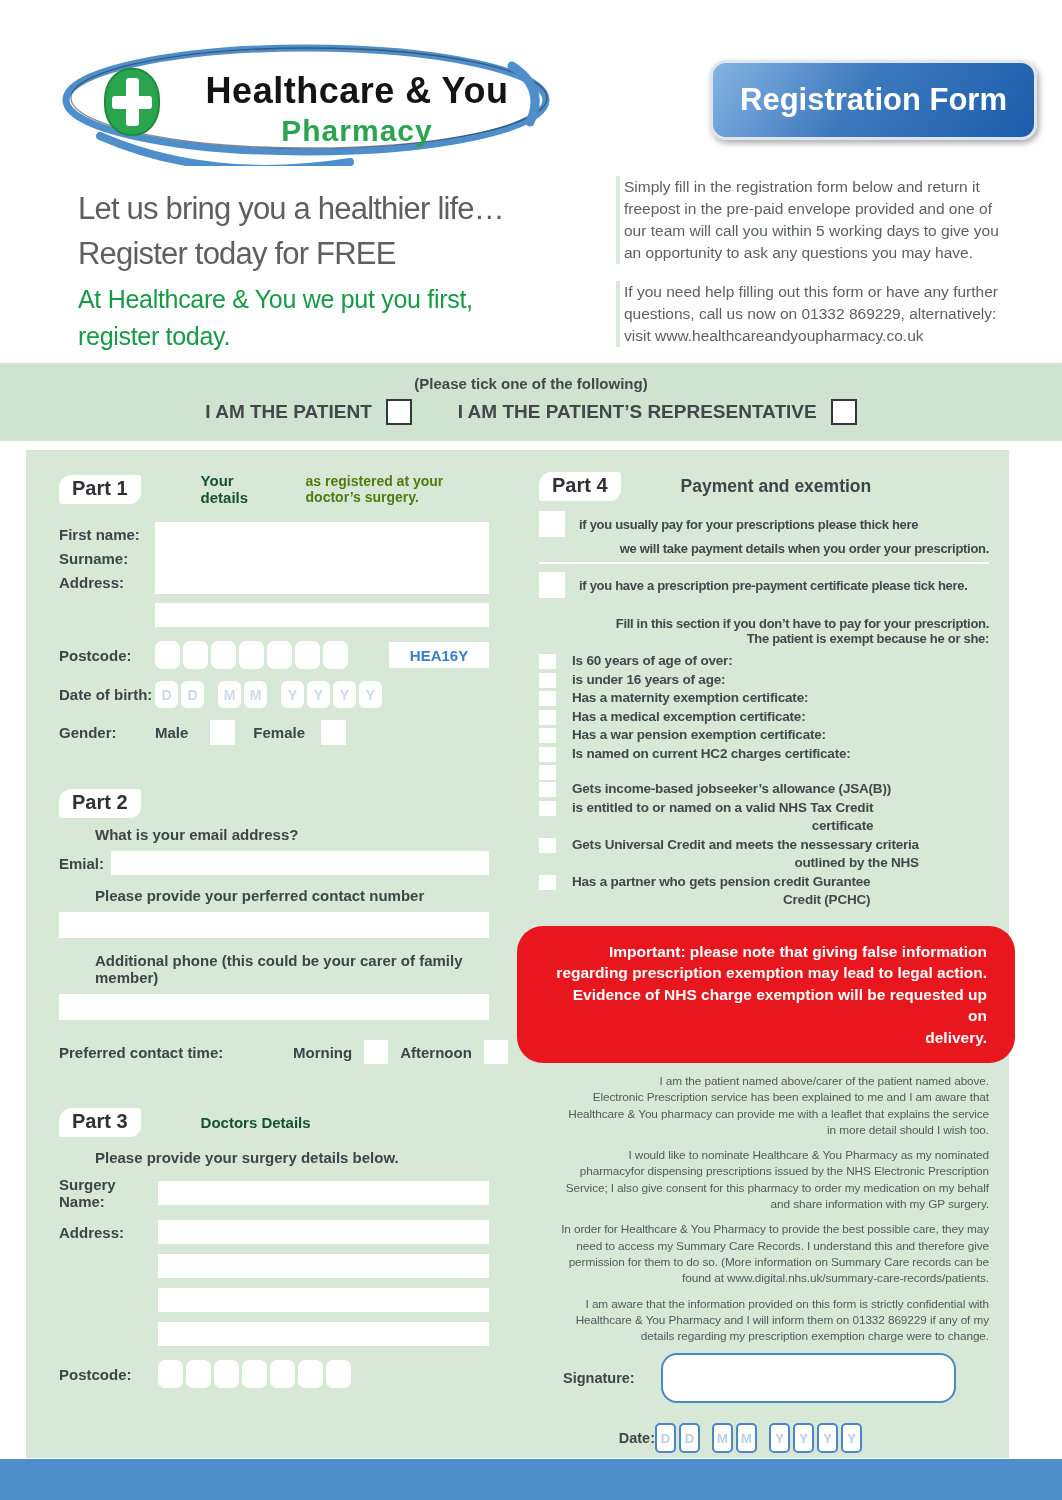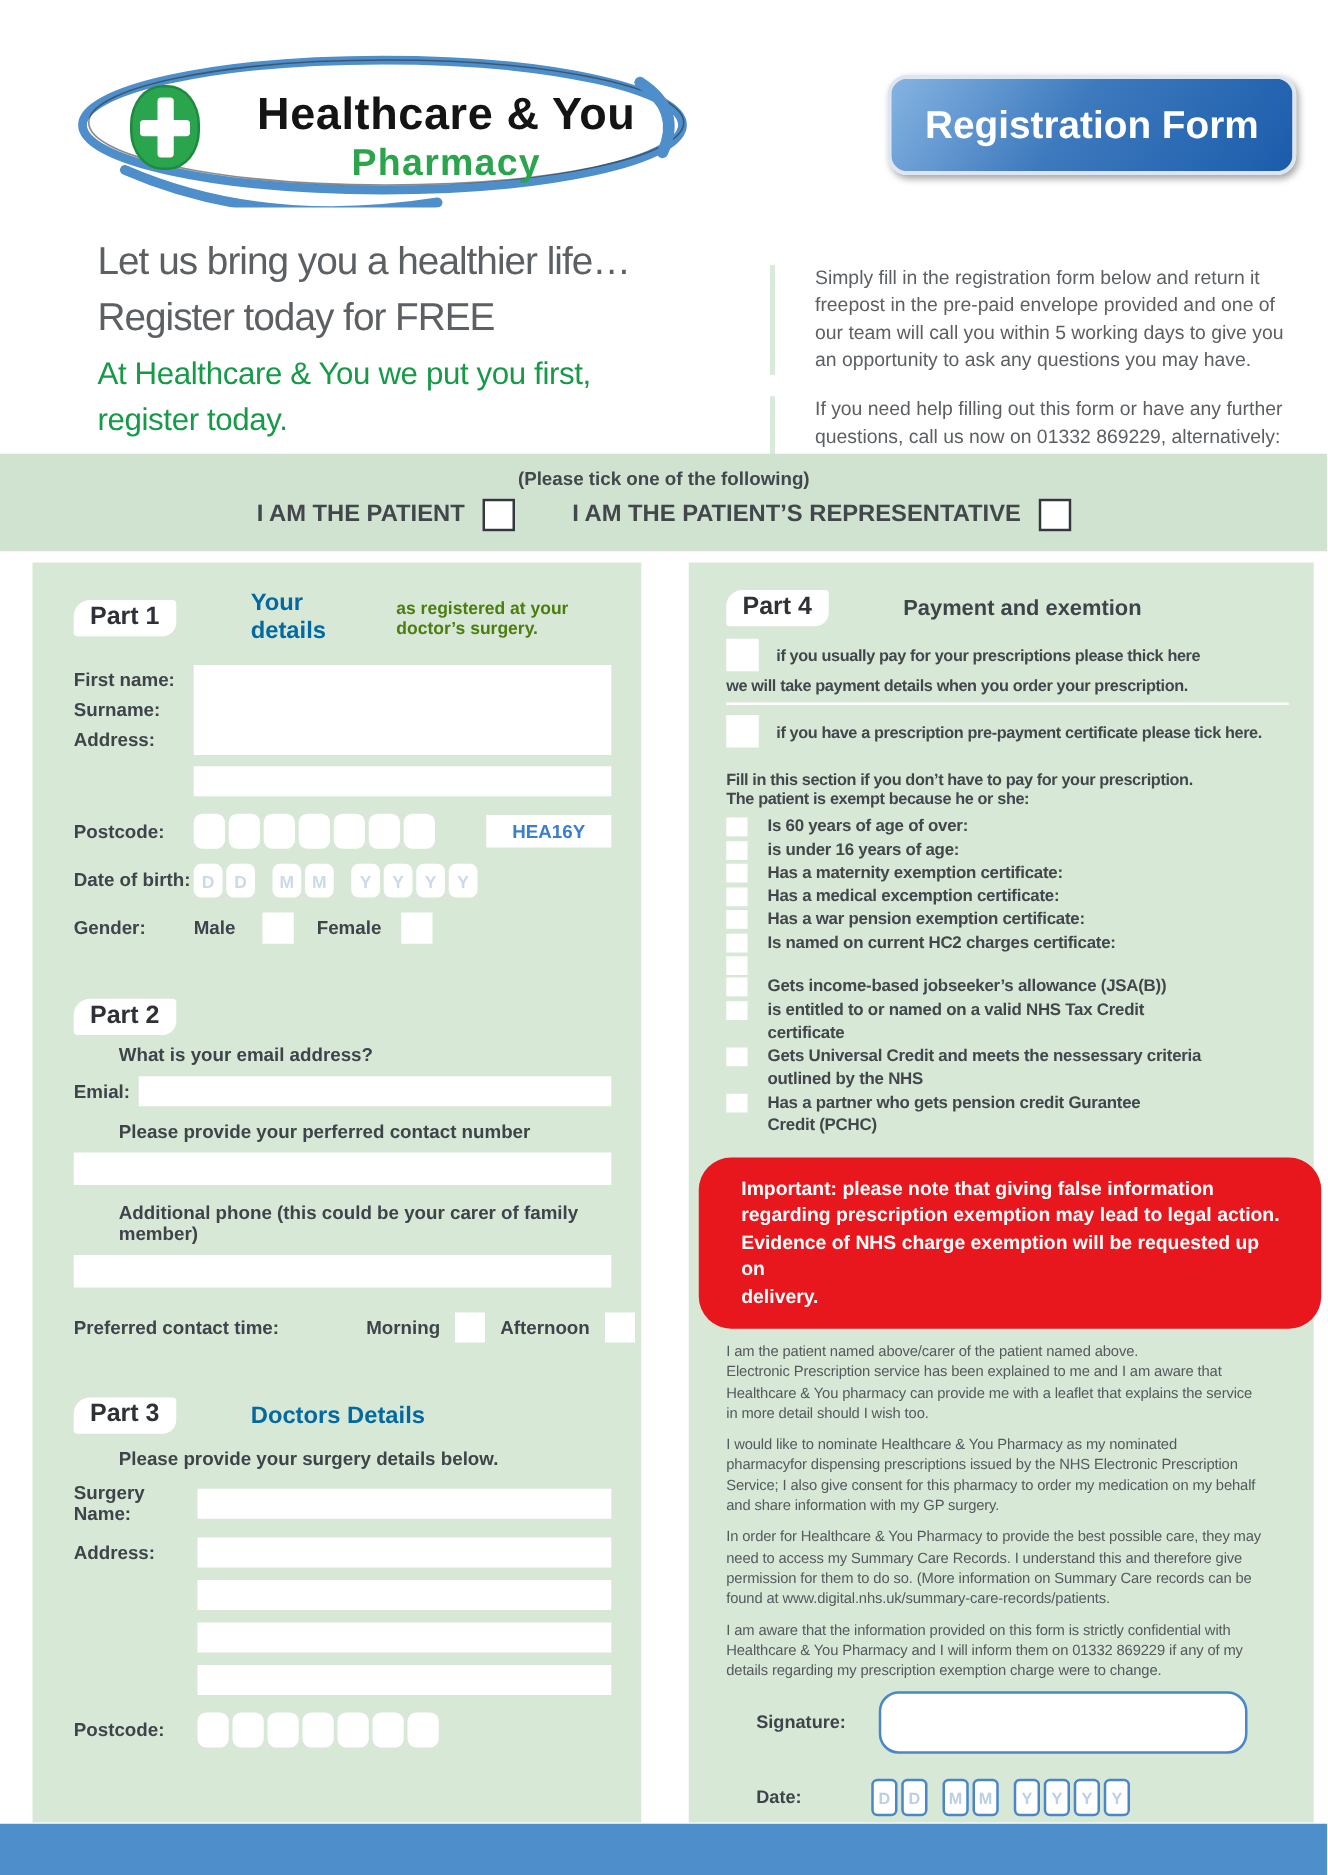--- a/index.html
+++ b/index.html
@@ -44,7 +44,7 @@
   }
   .intro-block {
     position:absolute; left:616px; color:#5d6063; font-size:15.5px; line-height:22px;
-    border-left:4px solid #d9e9da; padding-left:32px; white-space:pre-line;margin-top:36px;
+    border-left:4px solid #d9e9da; padding-left:4px; white-space:pre-line;
   }
   .intro-1 { top:176px; }
   .intro-2 { top:281px; }

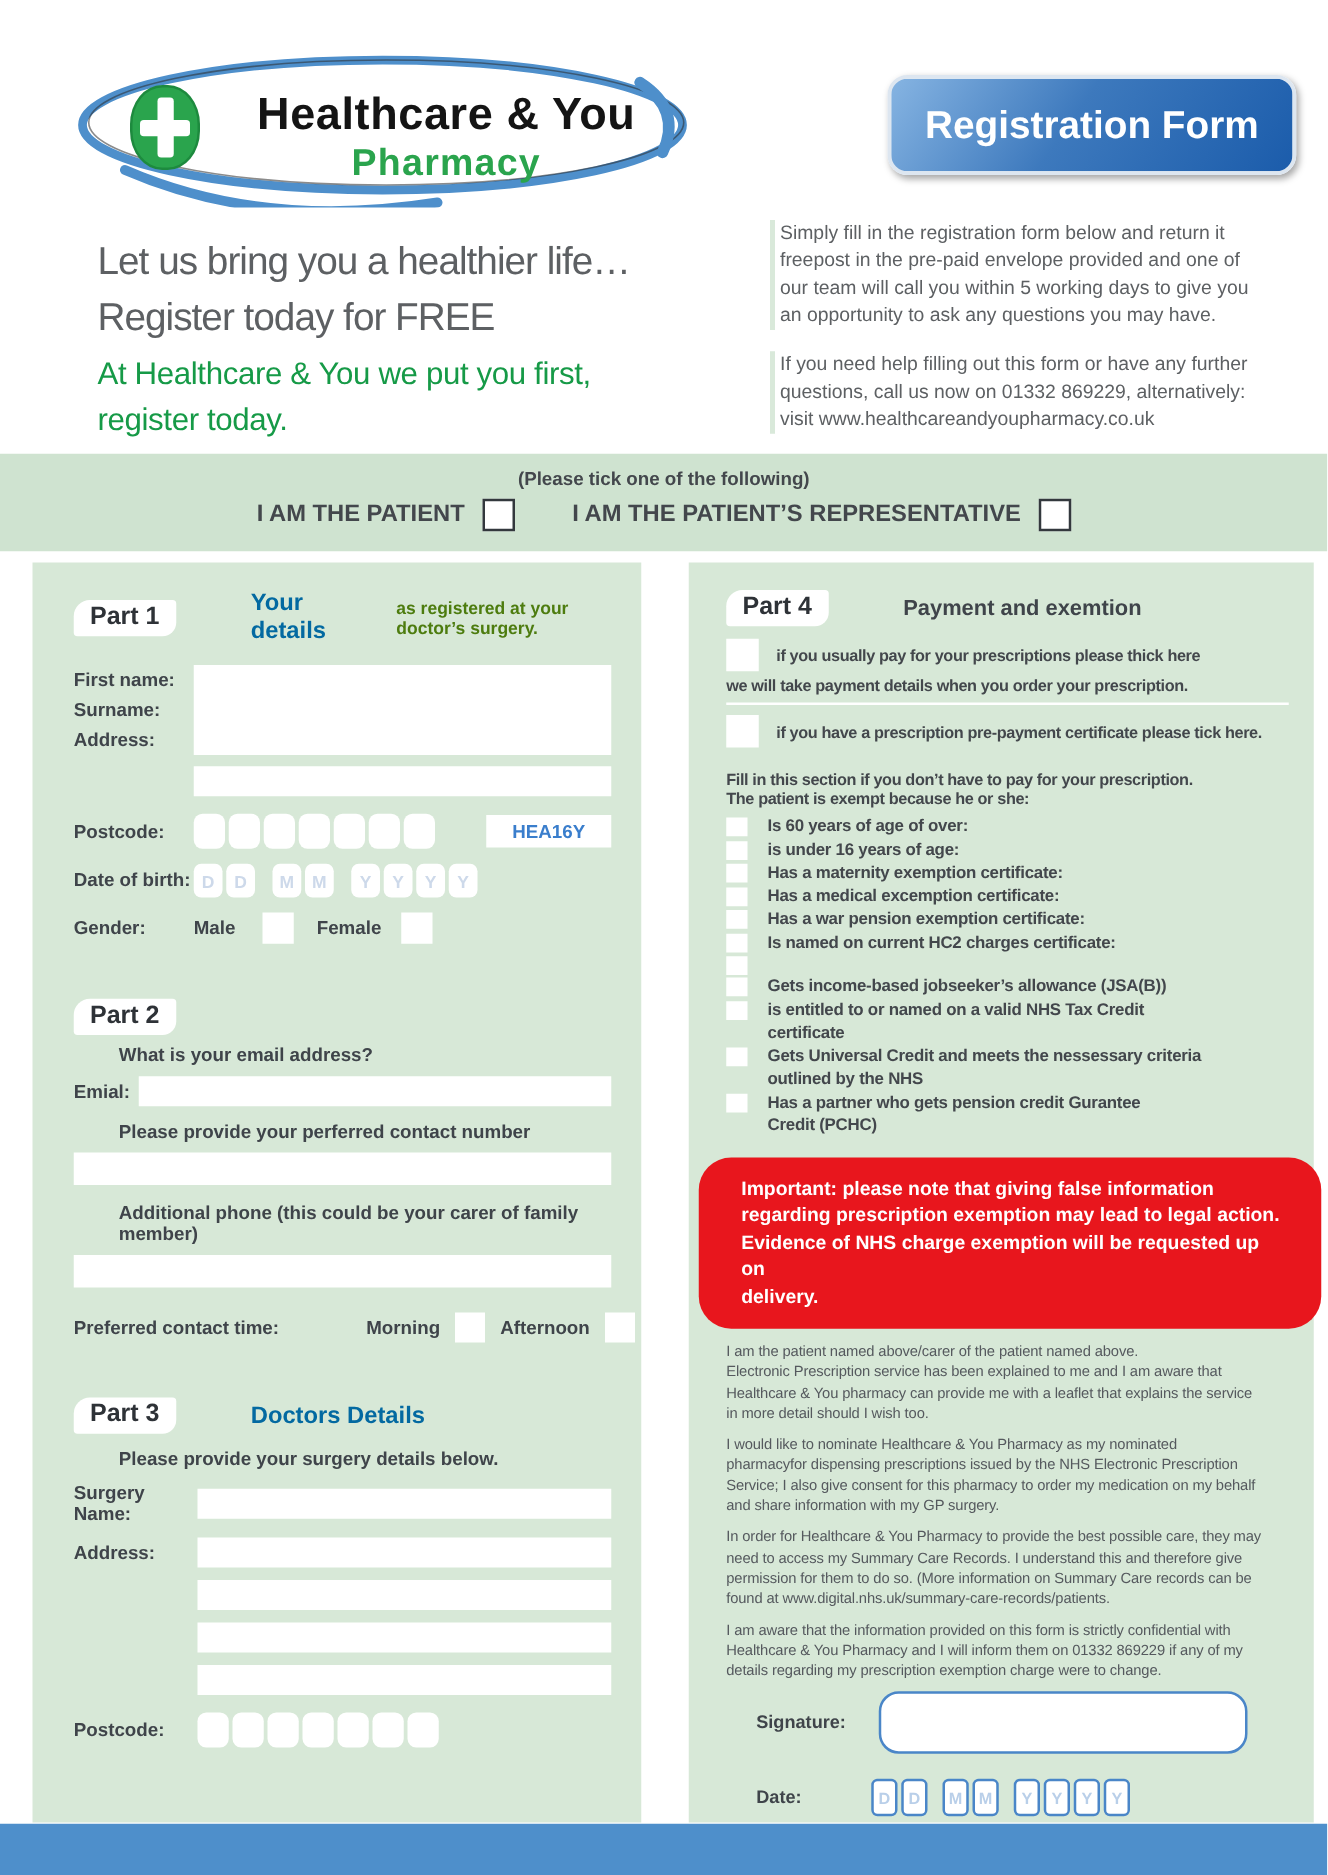--- a/index.html
+++ b/index.html
@@ -75,7 +75,7 @@
     background:#ffffff; color:#2e3237; font-size:20px; font-weight:bold;
     padding:2px 13px 4px 13px; border-radius:13px 3px 11px 3px; flex:none;
   }
-  .part-title { font-size:19px; font-weight:bold; color:#0369a1; margin-left:16px; }
+  .part-title { font-size:15px; font-weight:bold; color:#14532d; margin-left:16px; }
   .part-subtitle { font-size:14px; font-weight:bold; color:#4d7c0f; }
 
   .row { display:flex; align-items:center; }

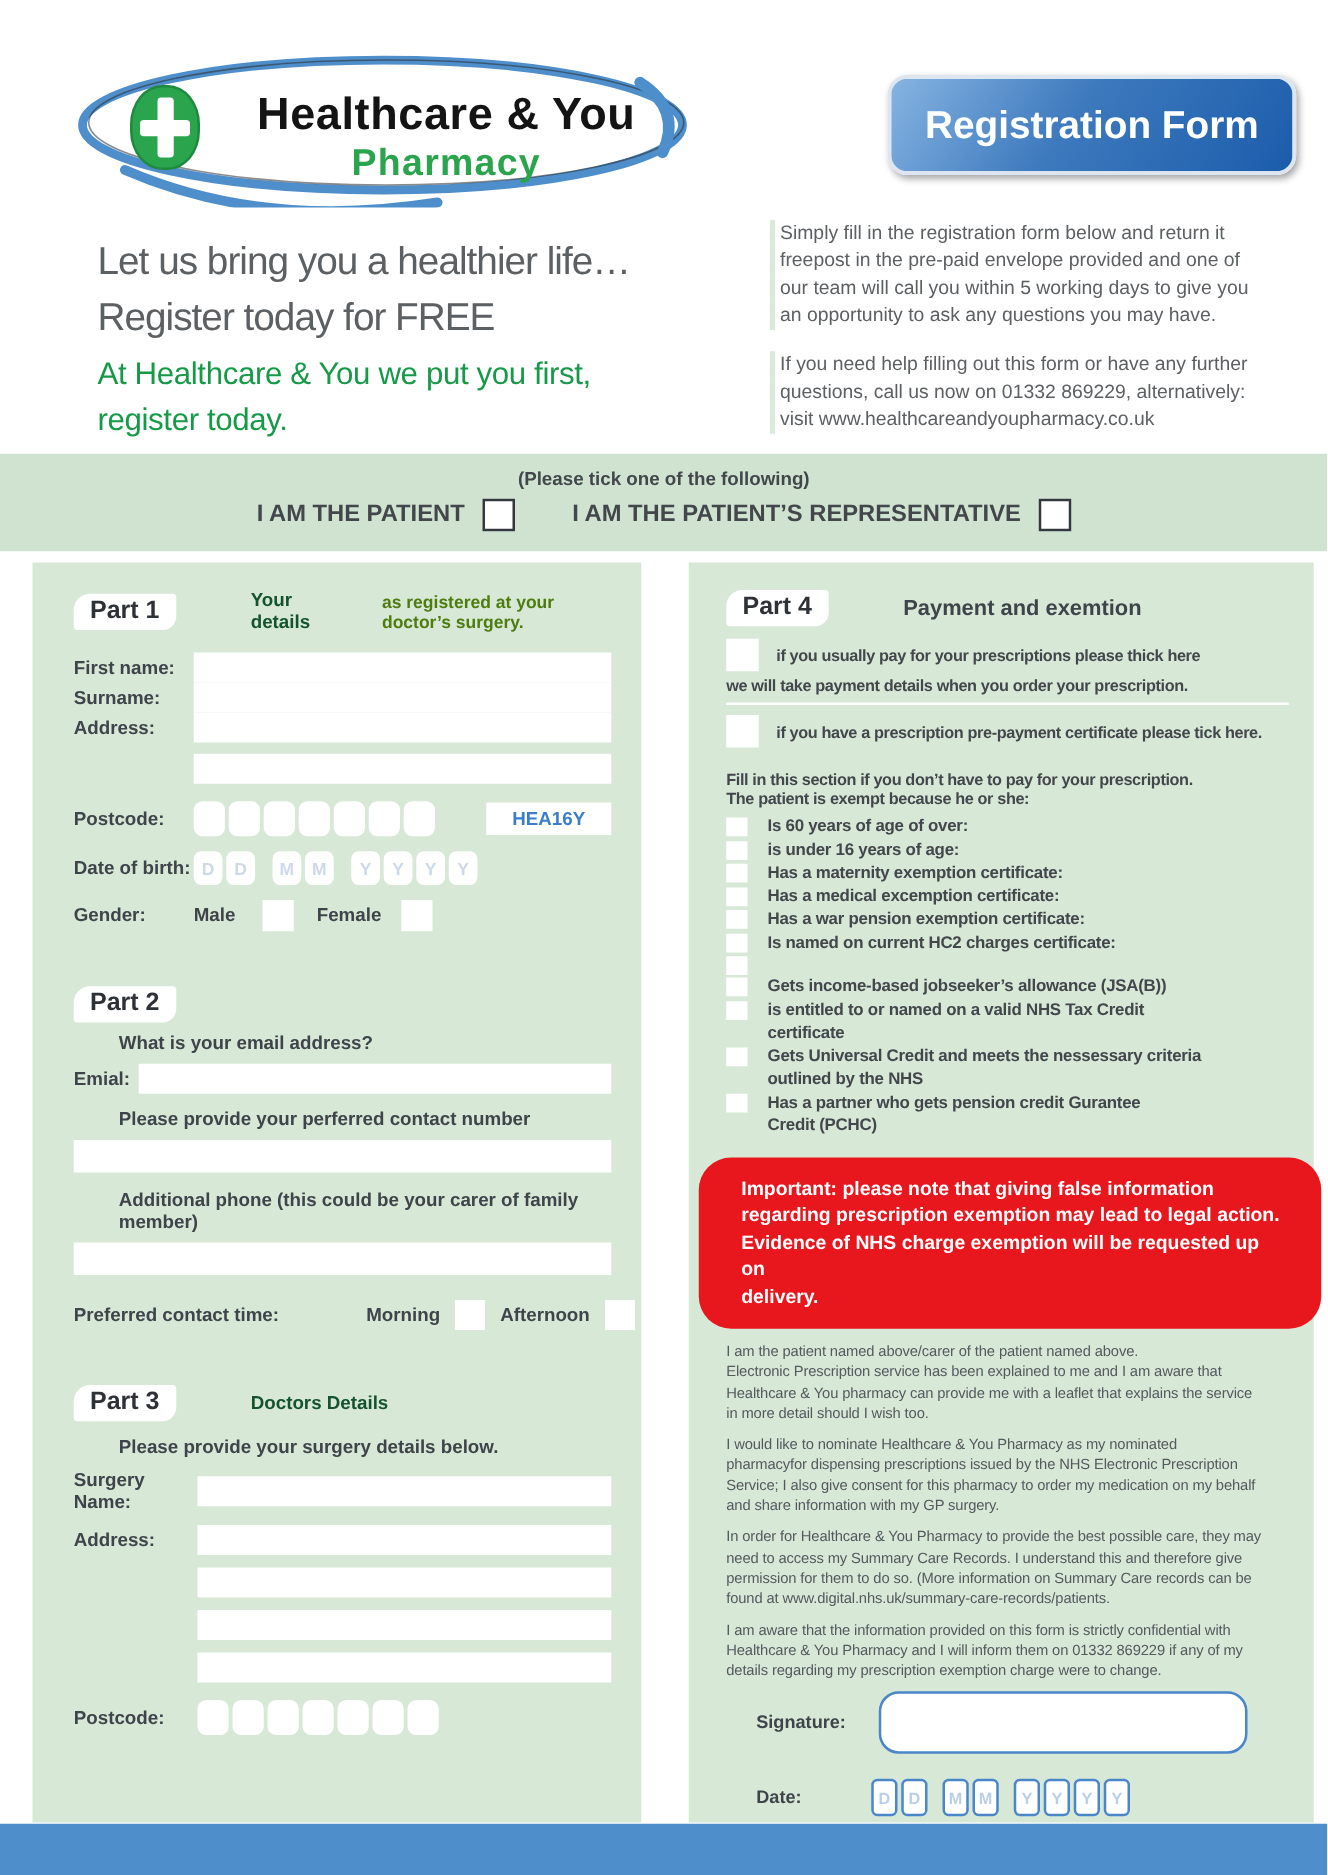--- a/index.html
+++ b/index.html
@@ -68,7 +68,7 @@
   
   .panel { position:absolute; top:450px; height:1008px; background:#d7e8d7; }
   .panel-left  { left:26px;  width:487px; padding:22px 24px 0 33px; }
-  .panel-right { left:551px; width:500px; padding:22px 20px 0 30px; }
+  .panel-right { left:509px; width:500px; padding:22px 20px 0 30px;text-align:right; }
 
   .part-head { display:flex; align-items:center;gap:44px; }
   .part-tag {

